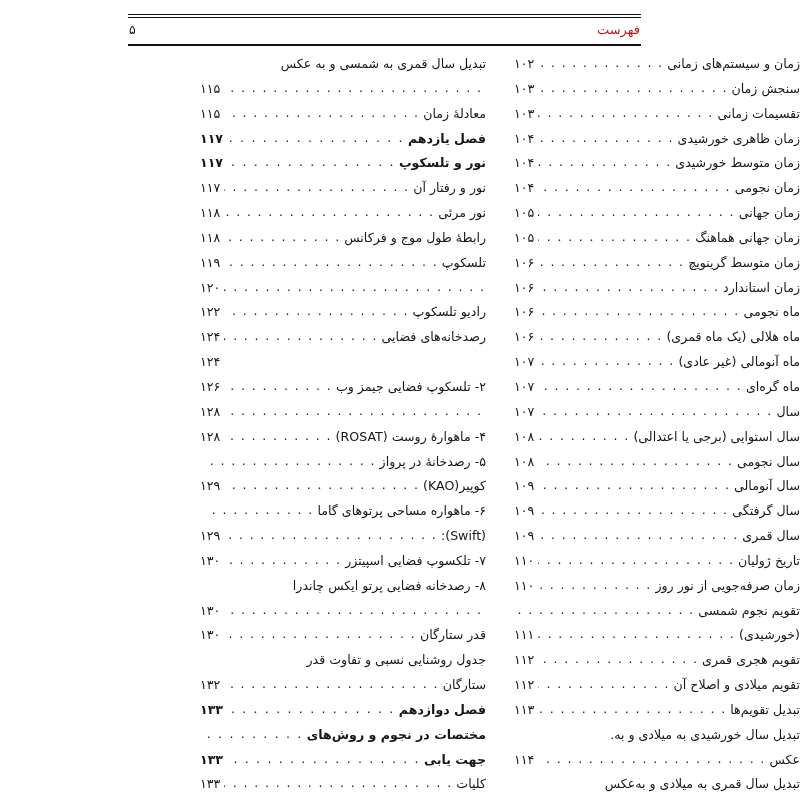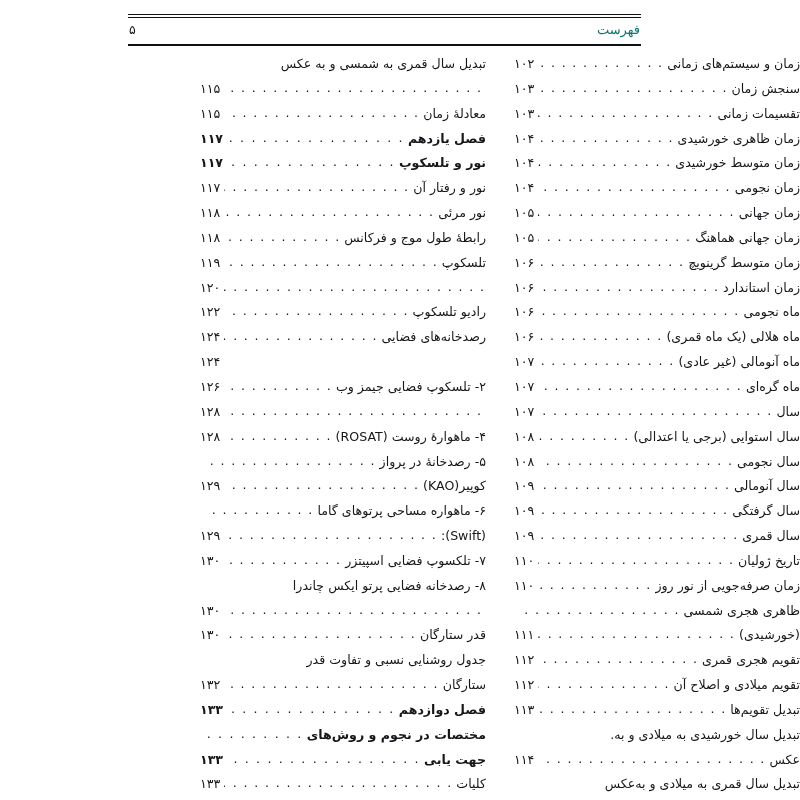--- a/index.html
+++ b/index.html
@@ -61,7 +61,7 @@
     font-family: "DejaVu Serif", "Liberation Serif", serif;
     font-size: 13px;
     line-height: 20px;
-    color: #0f766e;
+    color: #b91c1c;
   }
 
   

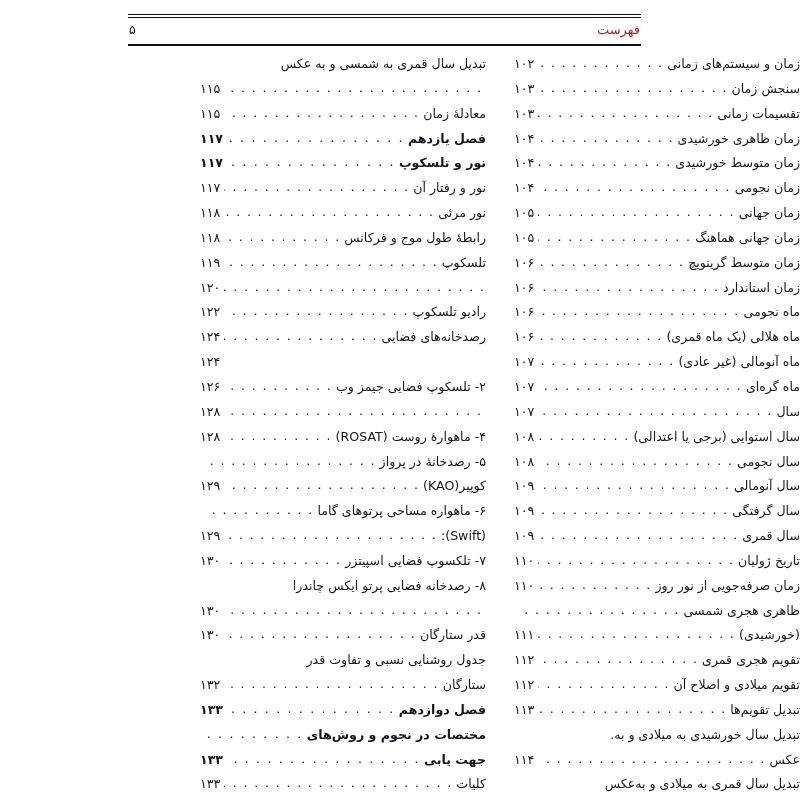--- a/index.html
+++ b/index.html
@@ -243,7 +243,7 @@
           <span class="pg">۱۱۰</span>
         </div>
         <div class="line">
-          <span class="ttl">ظاهری هجری شمسی</span>
+          <span class="ttl">تقویم نجوم شمسی</span>
           <span class="leader">. . . . . . . . . . . . . . . . . . . . . . . . . . . . . . . . . . . . . . . . . . . . . . . . . . . . . . . . . . . </span>
           <span class="pg"></span>
         </div>

